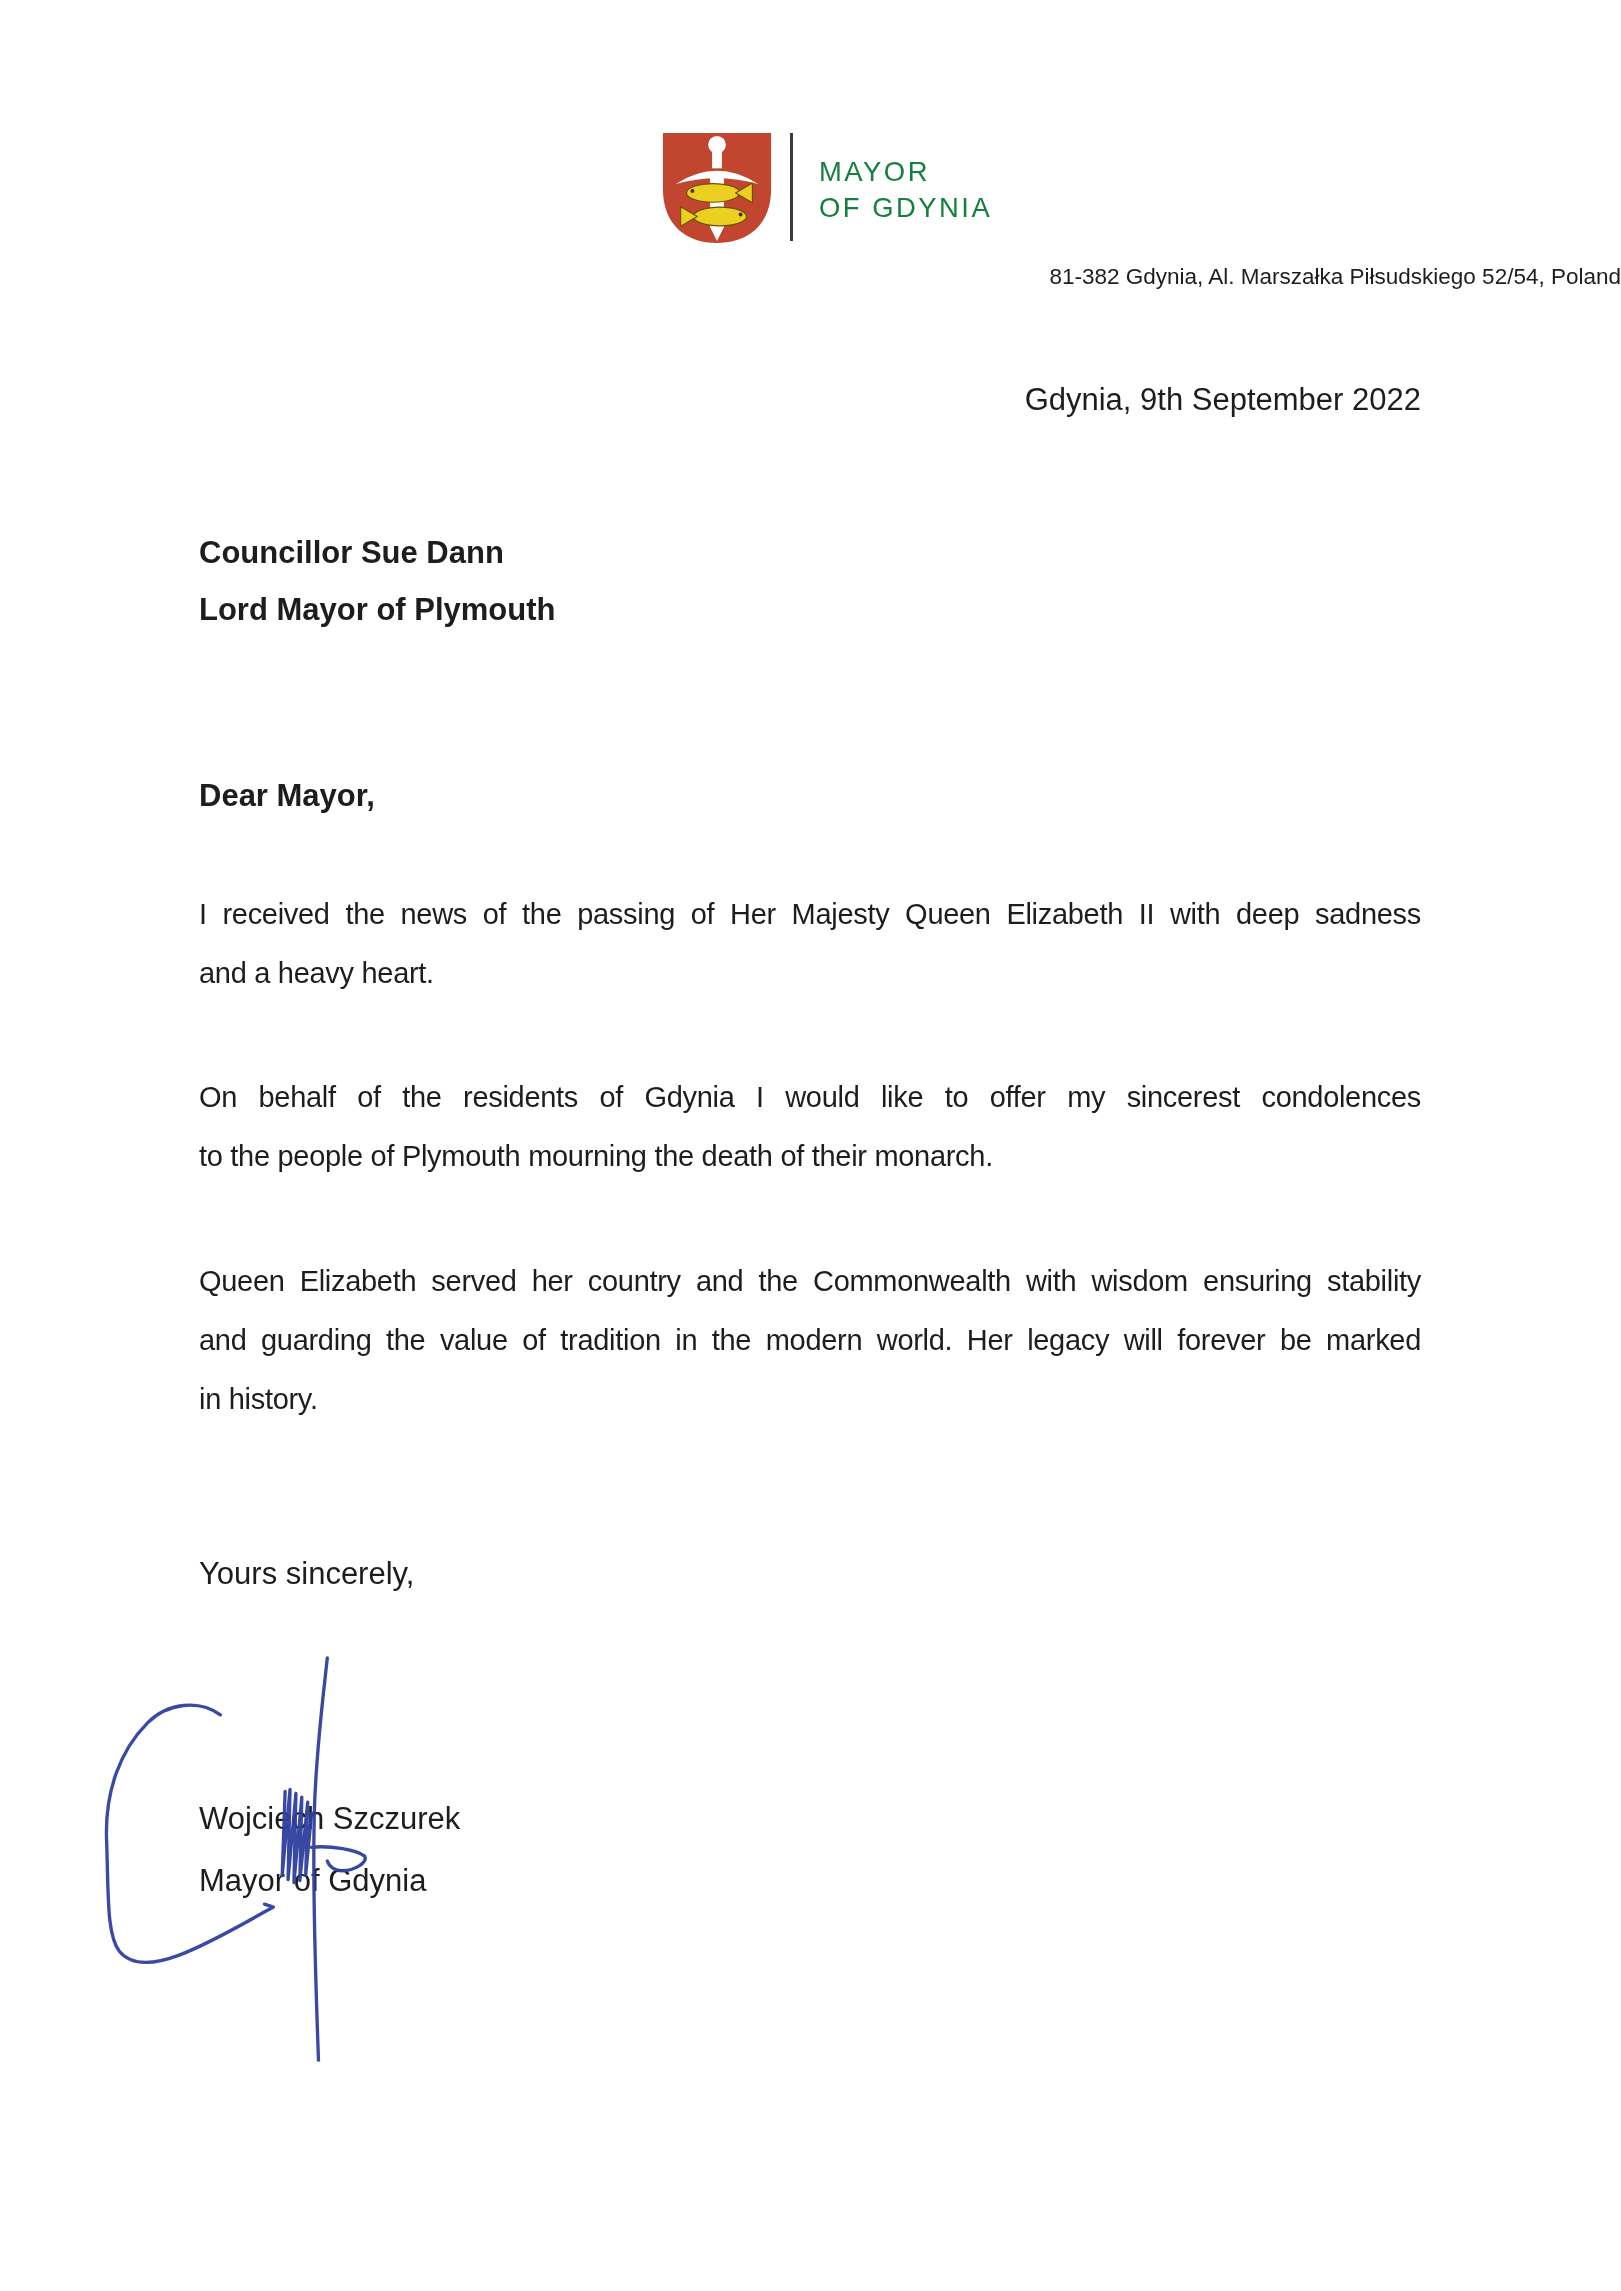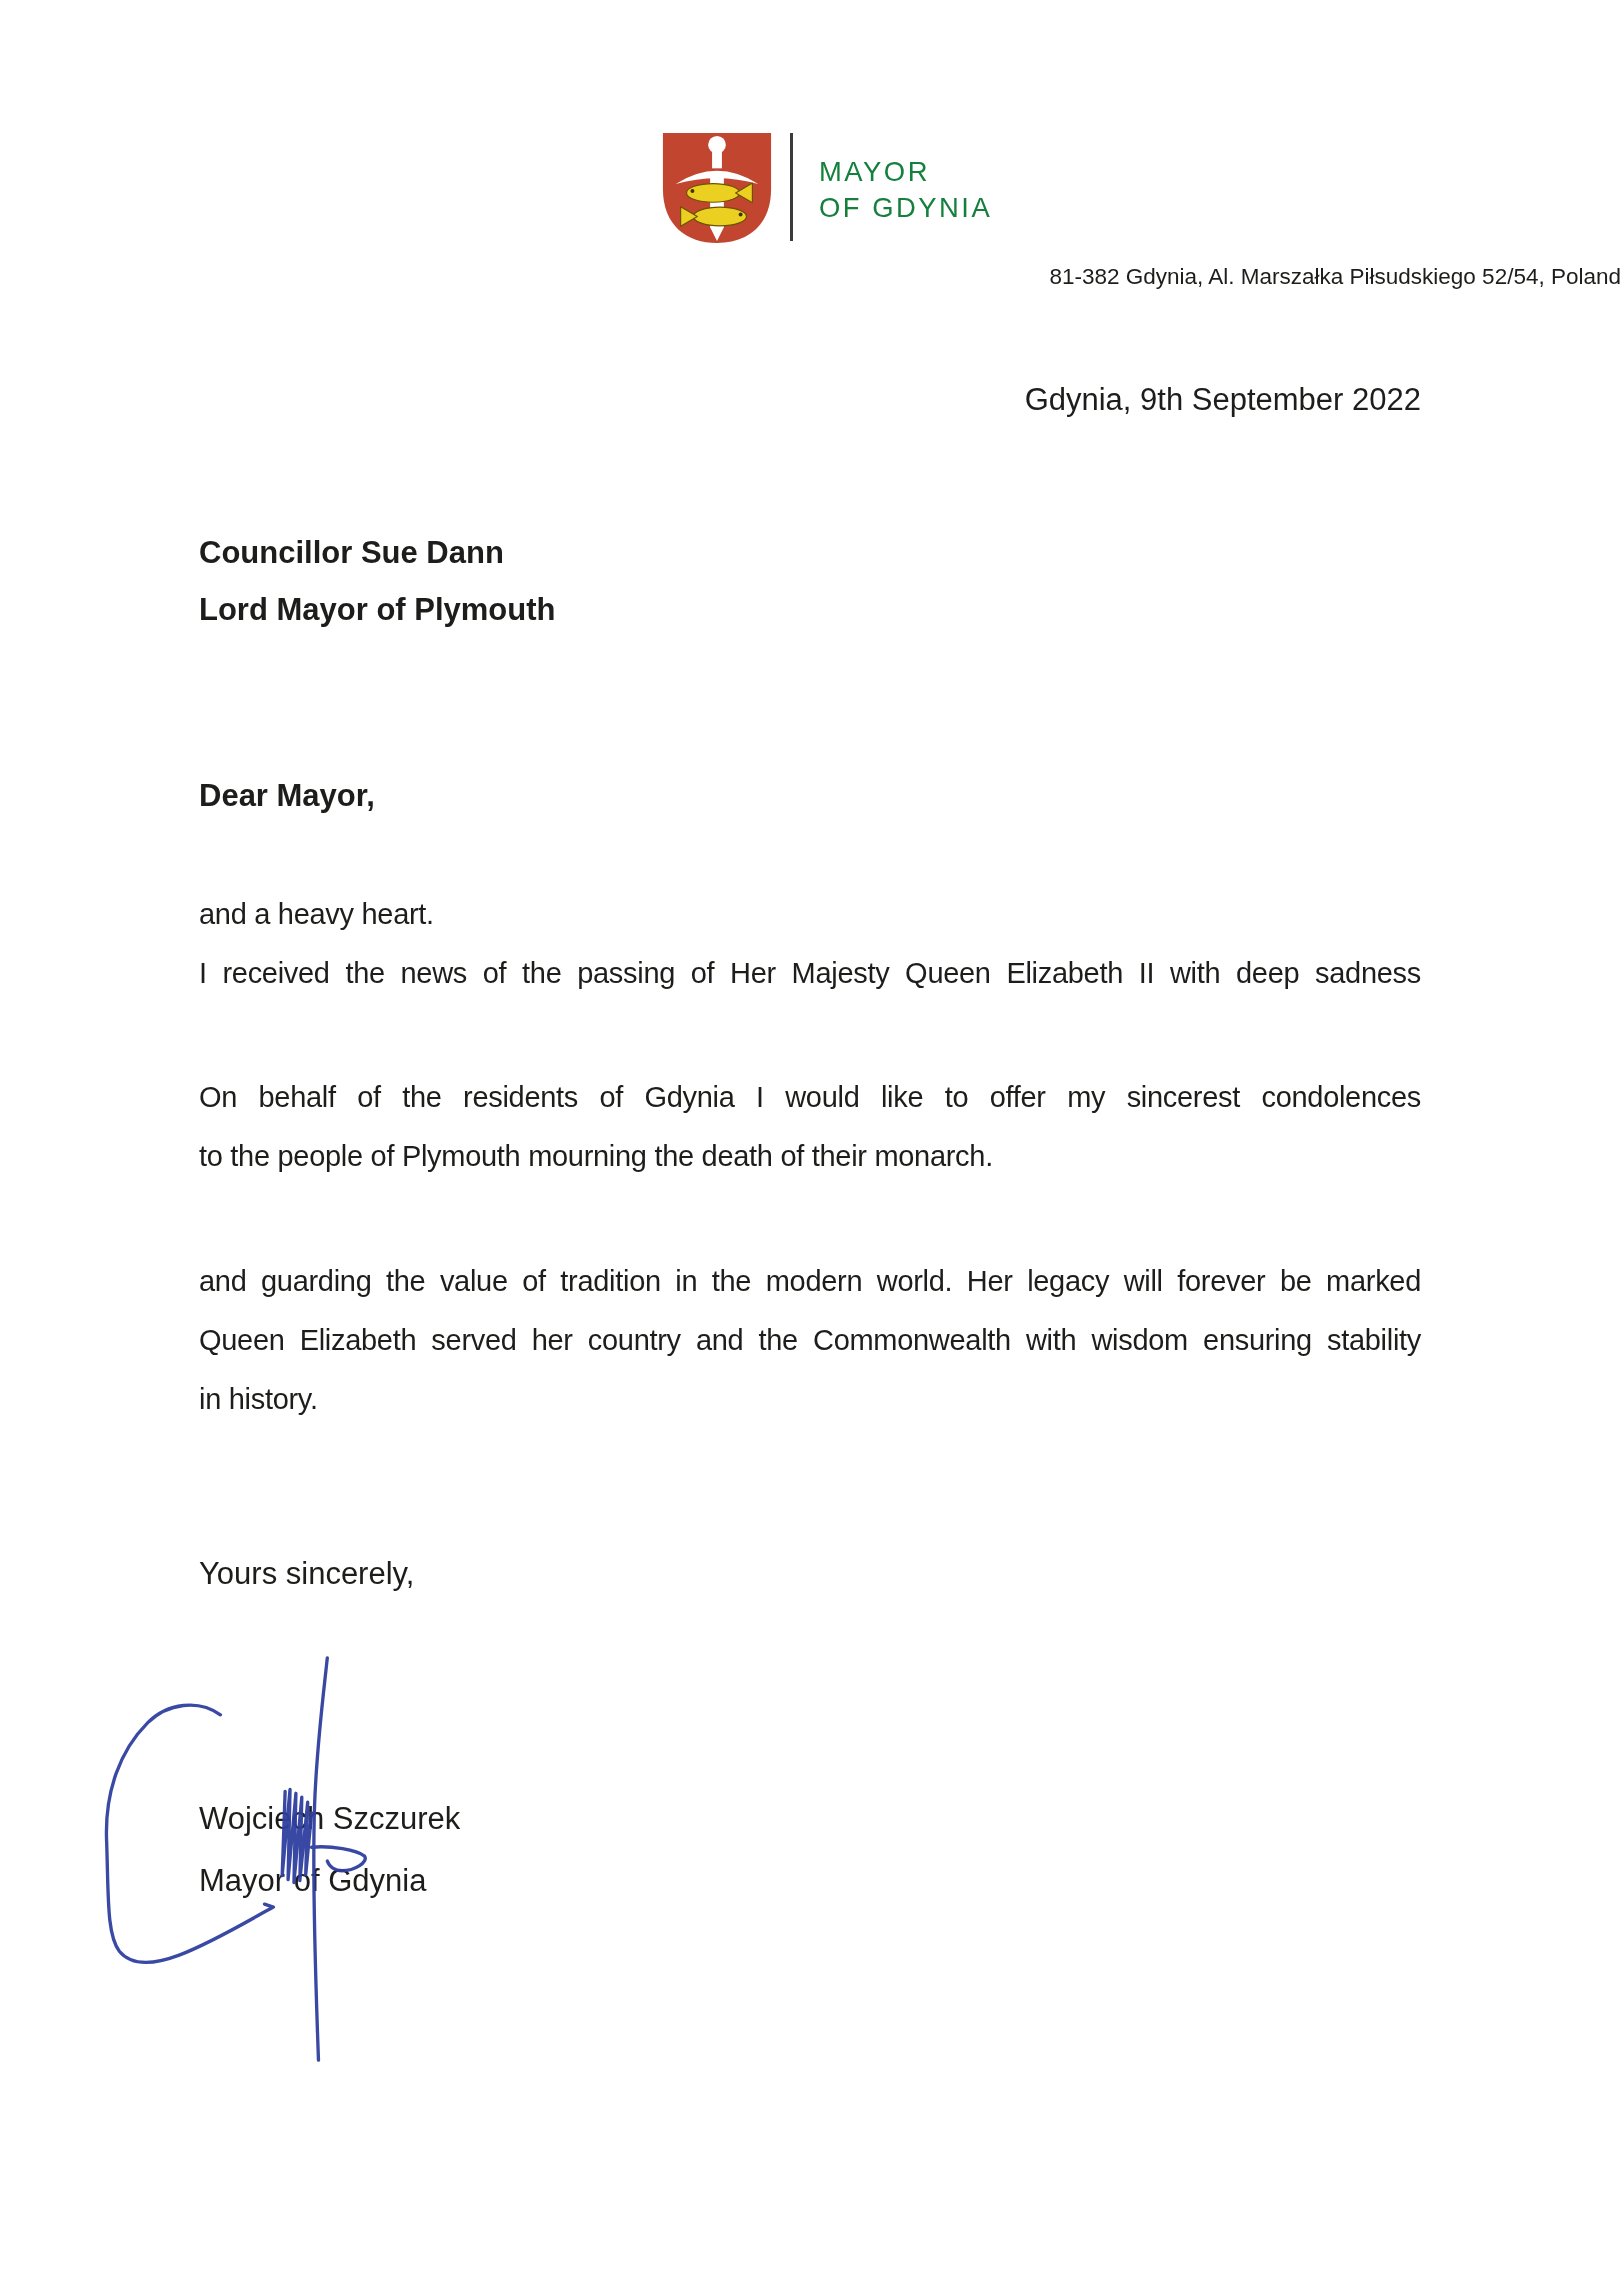--- a/index.html
+++ b/index.html
@@ -76,8 +76,8 @@
   <div class="salutation">Dear Mayor,</div>
 
   <div class="para p1">
+      <div class="para-line">I received the news of the passing of Her Majesty Queen Elizabeth II with deep sadness</div>
       <div class="para-line last">and a heavy heart.</div>
-      <div class="para-line">I received the news of the passing of Her Majesty Queen Elizabeth II with deep sadness</div>
     </div>
   <div class="para p2">
       <div class="para-line">On behalf of the residents of Gdynia I would like to offer my sincerest condolences</div>

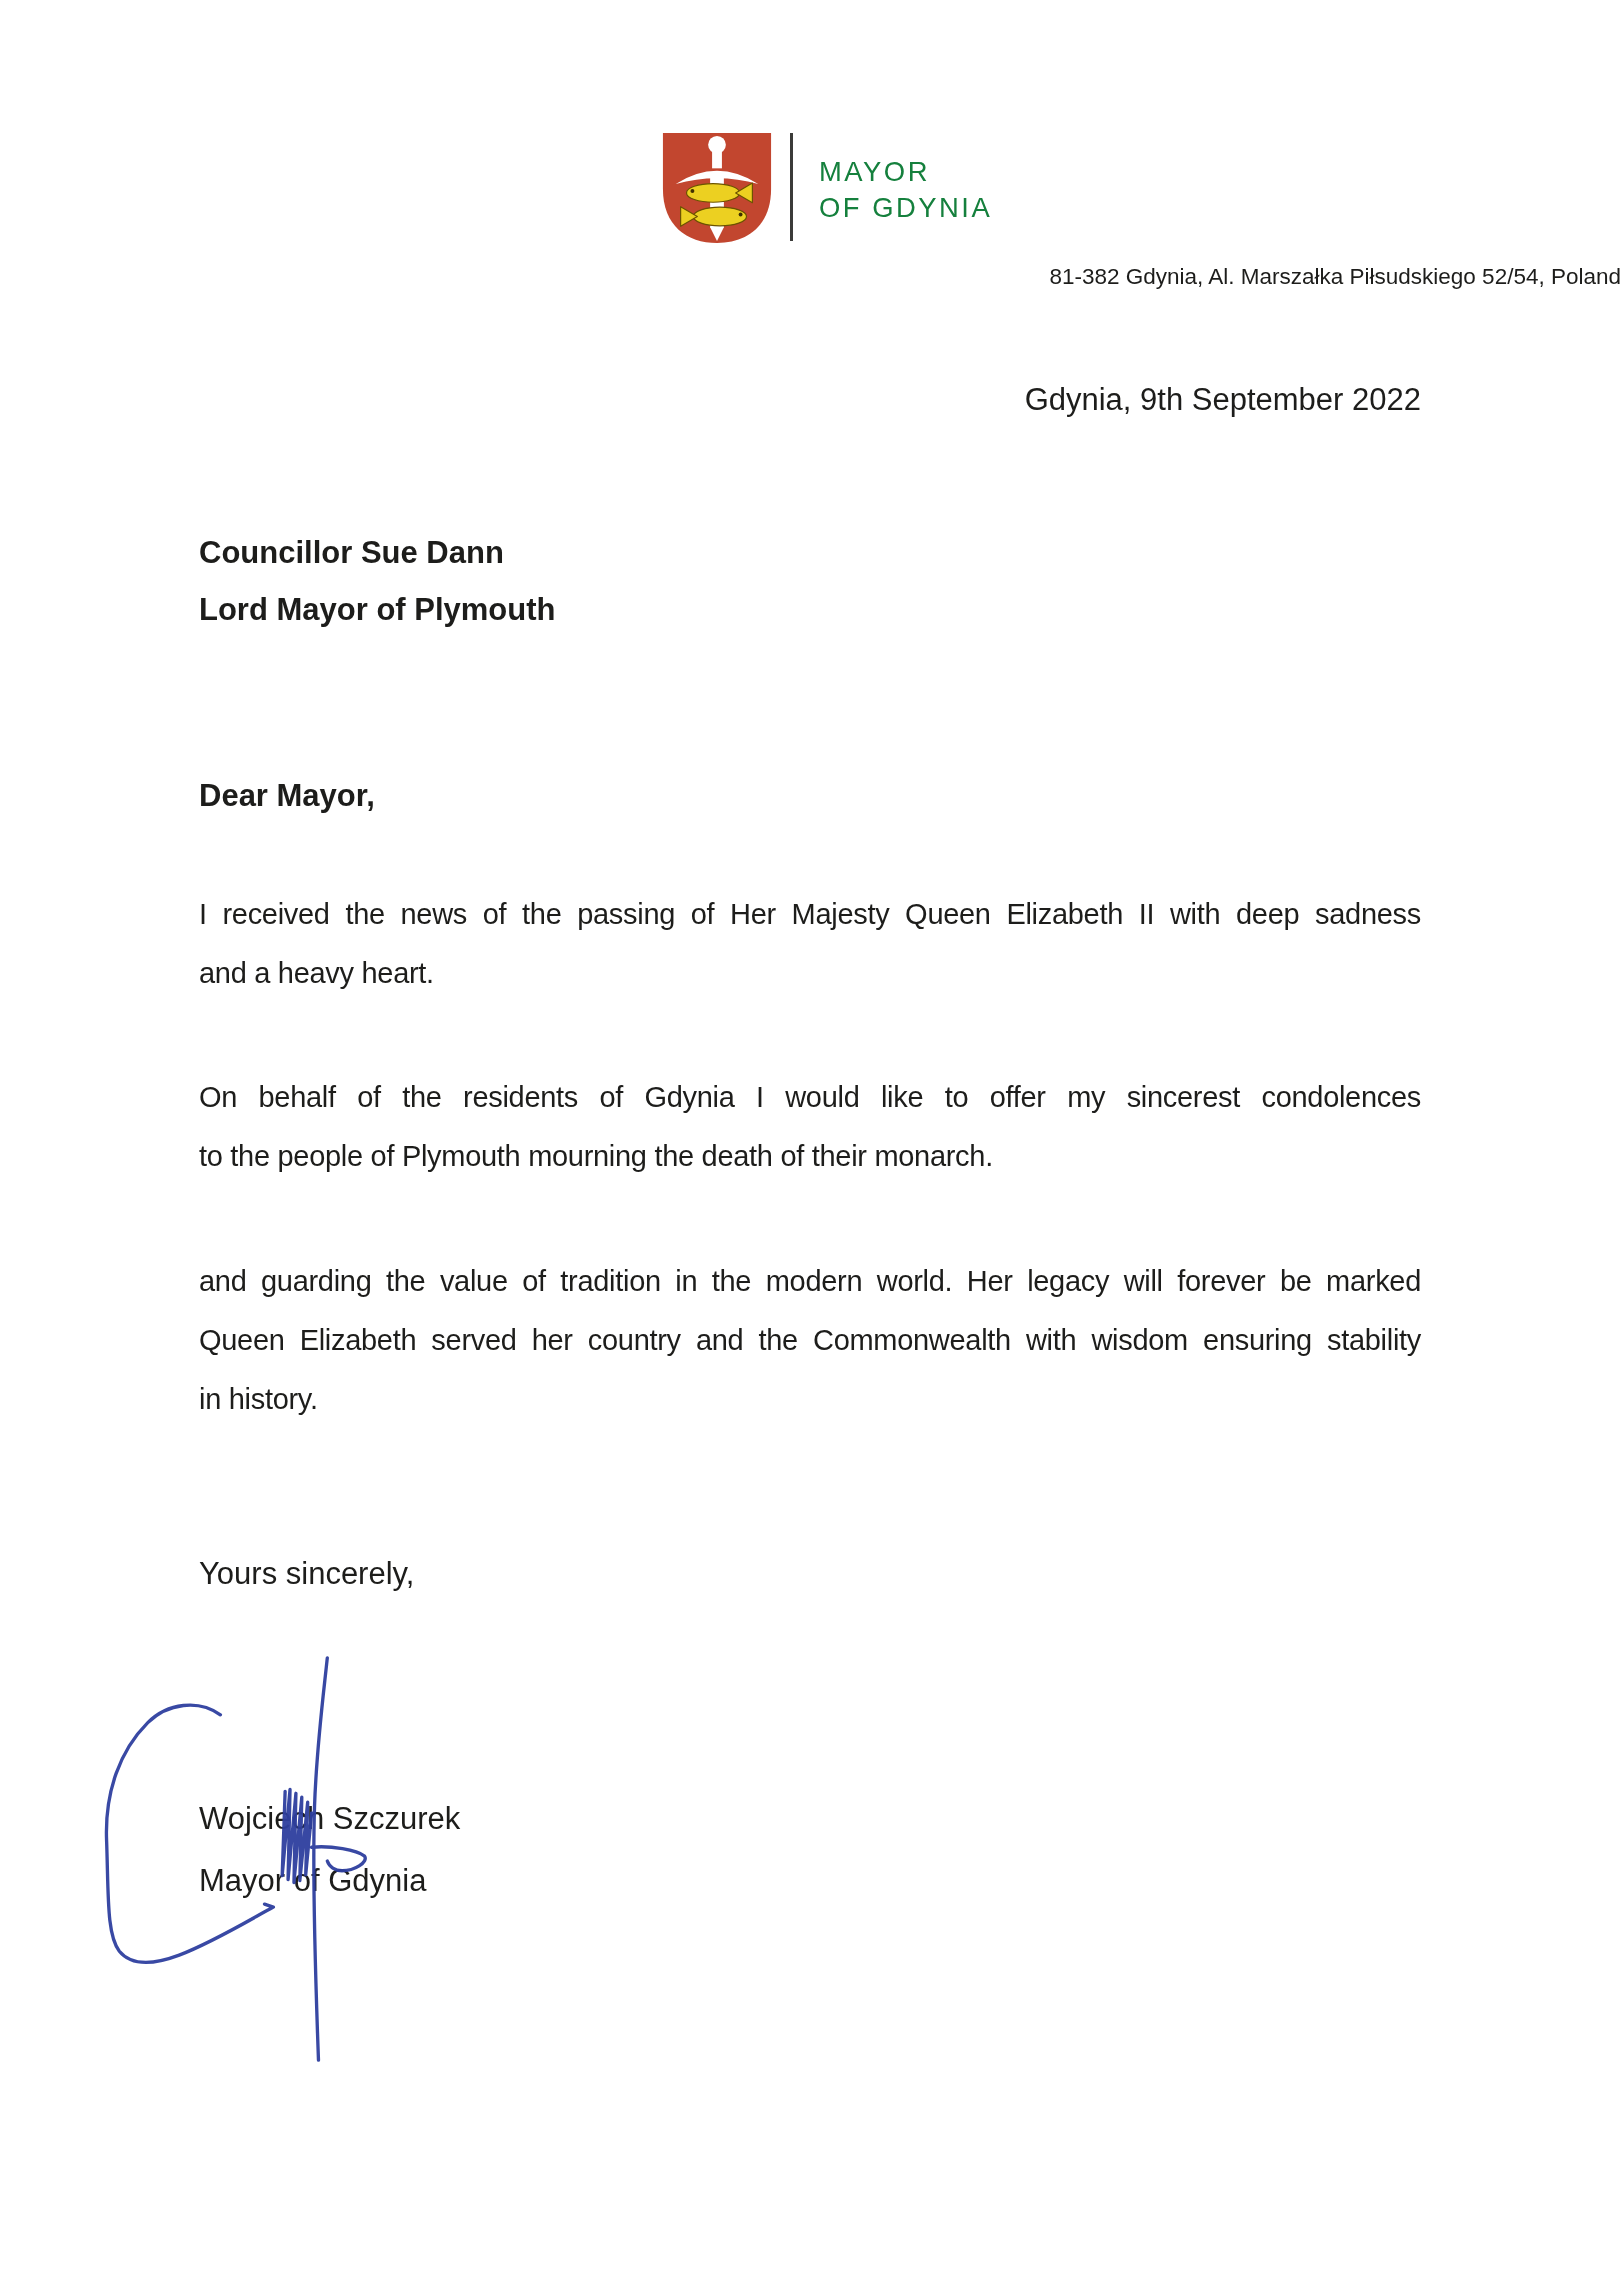--- a/index.html
+++ b/index.html
@@ -84,8 +84,8 @@
       <div class="para-line last">to the people of Plymouth mourning the death of their monarch.</div>
     </div>
   <div class="para p3">
+      <div class="para-line">Queen Elizabeth served her country and the Commonwealth with wisdom ensuring stability</div>
       <div class="para-line">and guarding the value of tradition in the modern world. Her legacy will forever be marked</div>
-      <div class="para-line">Queen Elizabeth served her country and the Commonwealth with wisdom ensuring stability</div>
       <div class="para-line last">in history.</div>
     </div>
 

